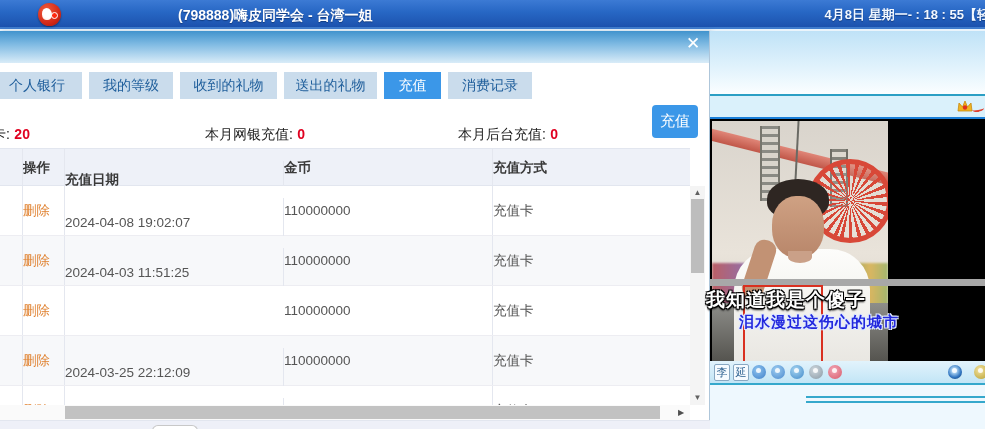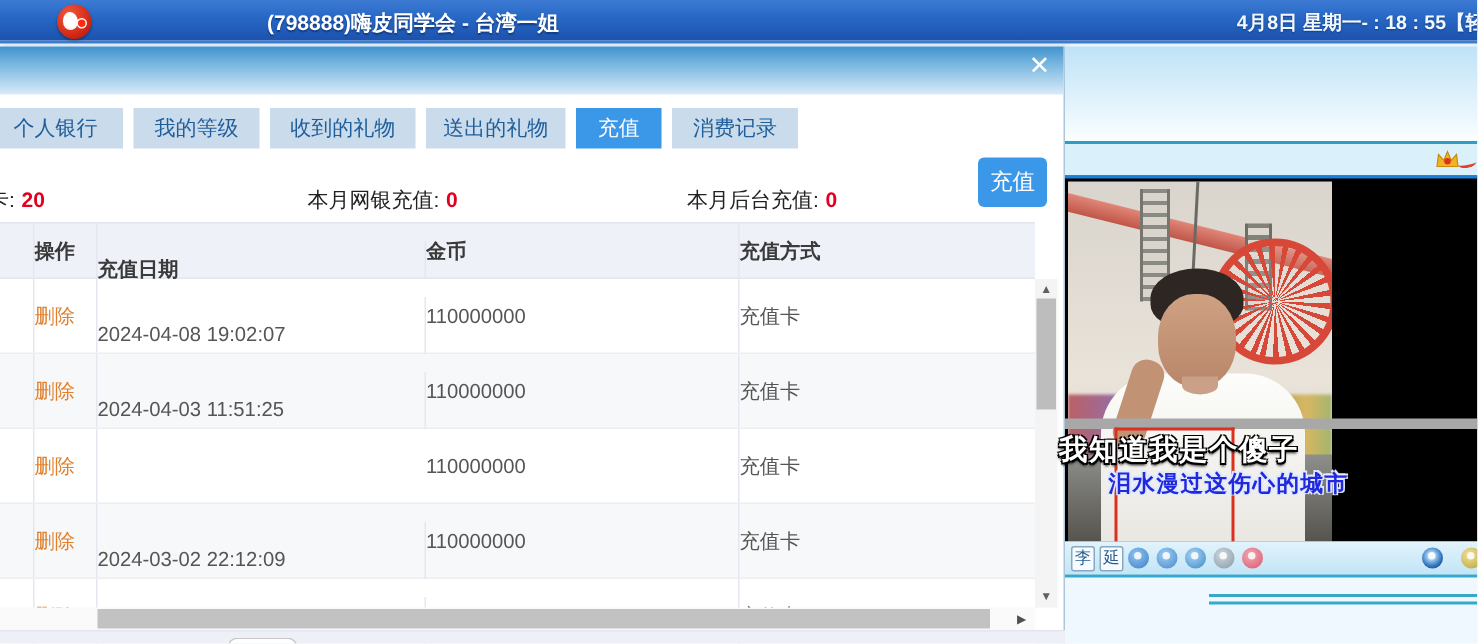--- a/index.html
+++ b/index.html
@@ -236,7 +236,7 @@
       <div class="trow alt">
         <div class="cell c0"></div>
         <div class="cell c1"><span class="del-link">删除</span></div>
-        <div class="cell c2">2024-03-02 22:12:09</div>
+        <div class="cell c2">2024-03-25 22:12:09</div>
         <div class="cell c3">110000000</div>
         <div class="cell c4">充值卡</div>
       </div>

